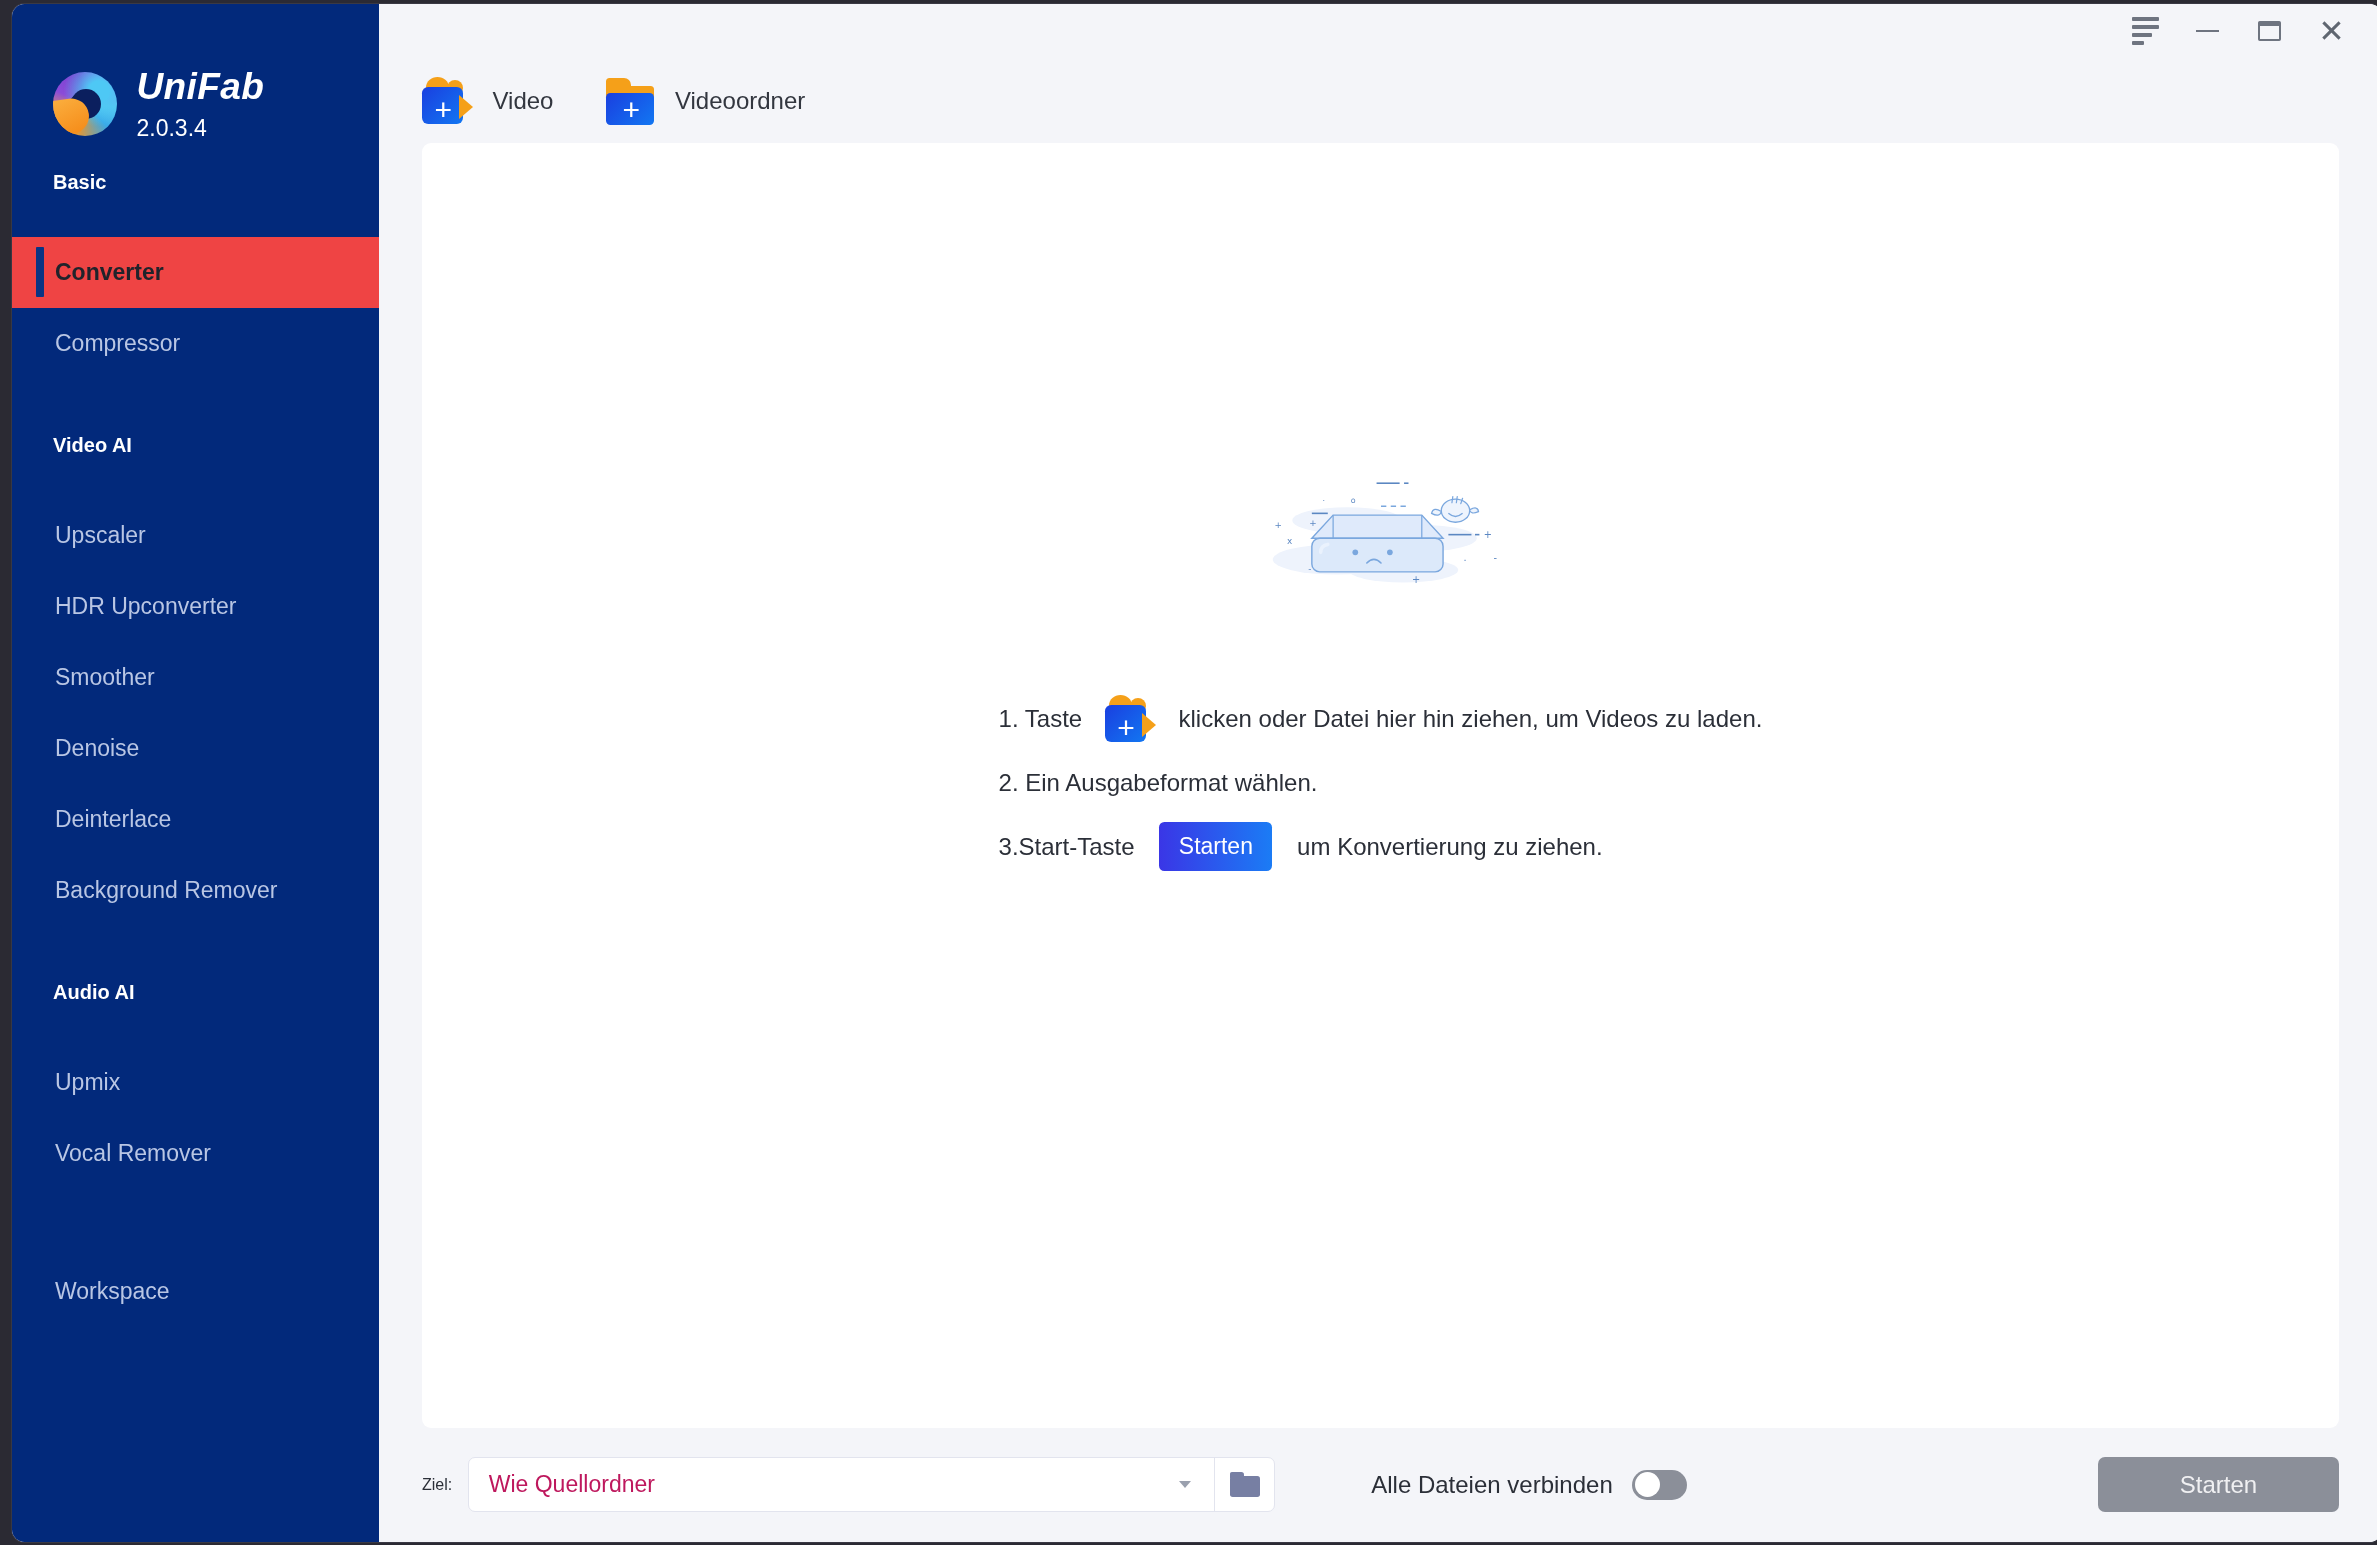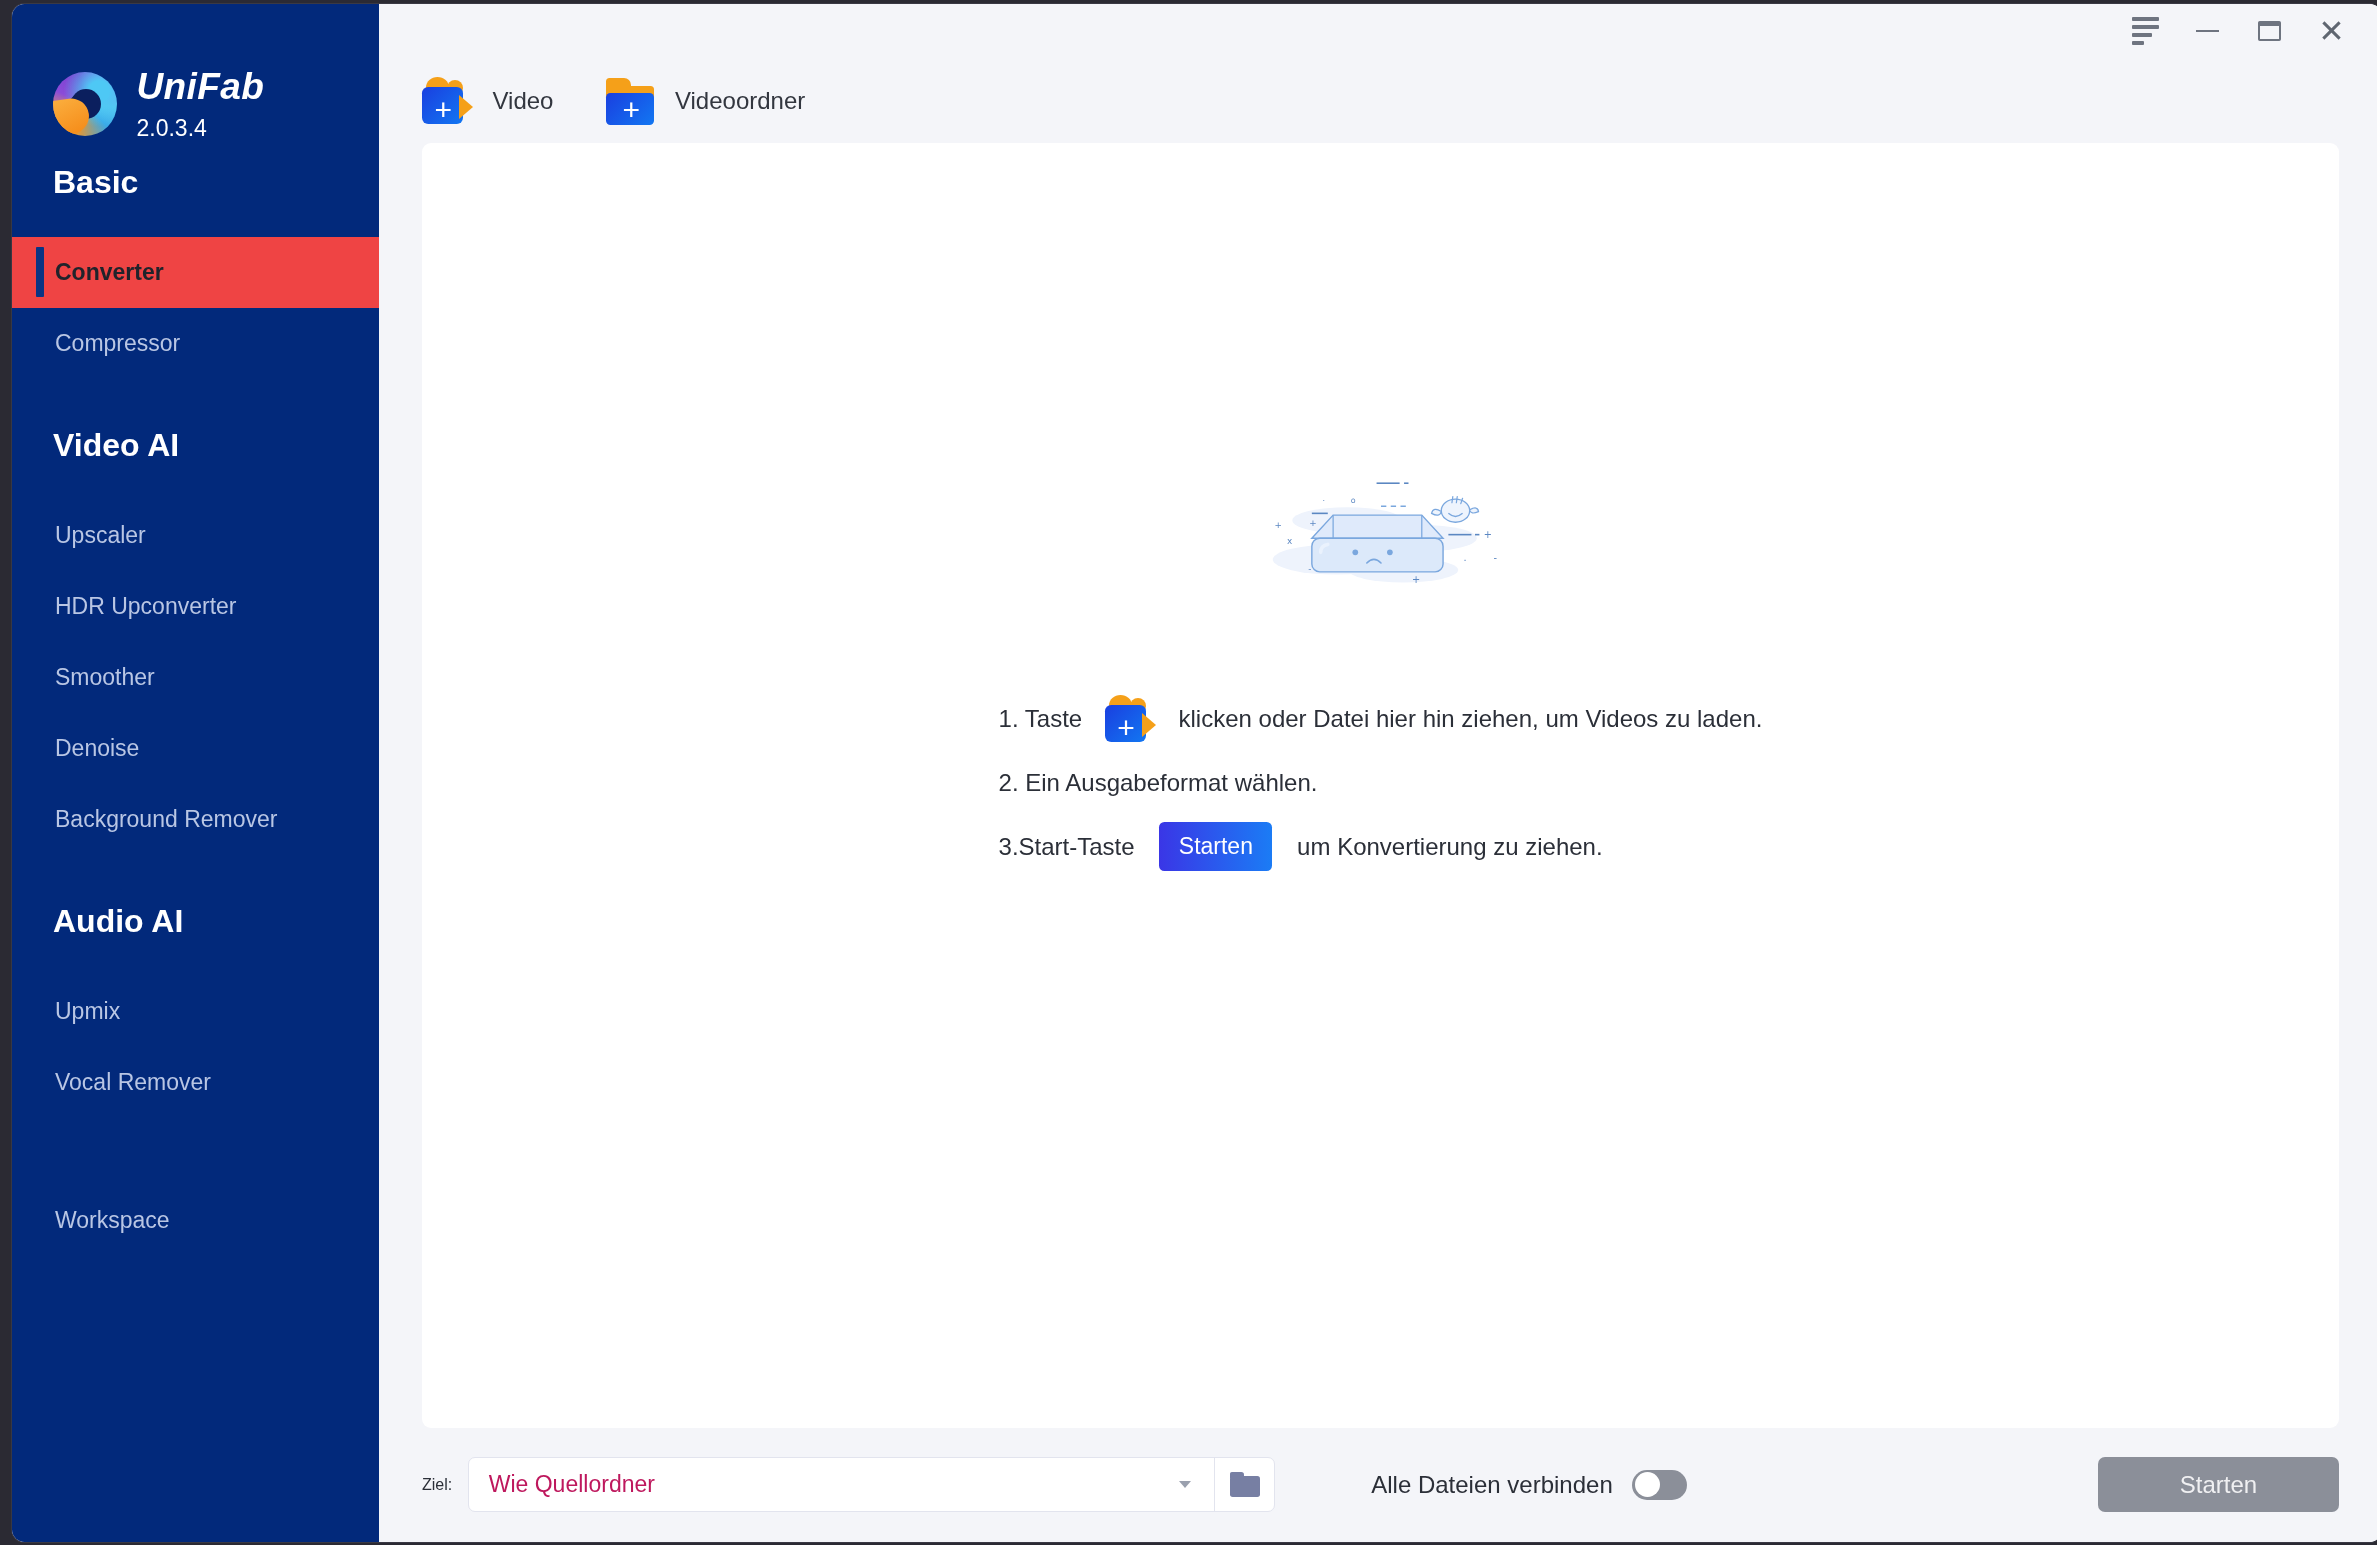--- a/index.html
+++ b/index.html
@@ -86,7 +86,7 @@
   }
 
   .nav-group-title {
-    font-size: 32px;
+    font-size: 20px;
     font-weight: bold;
     color: #ffffff;
     padding-left: 41px;

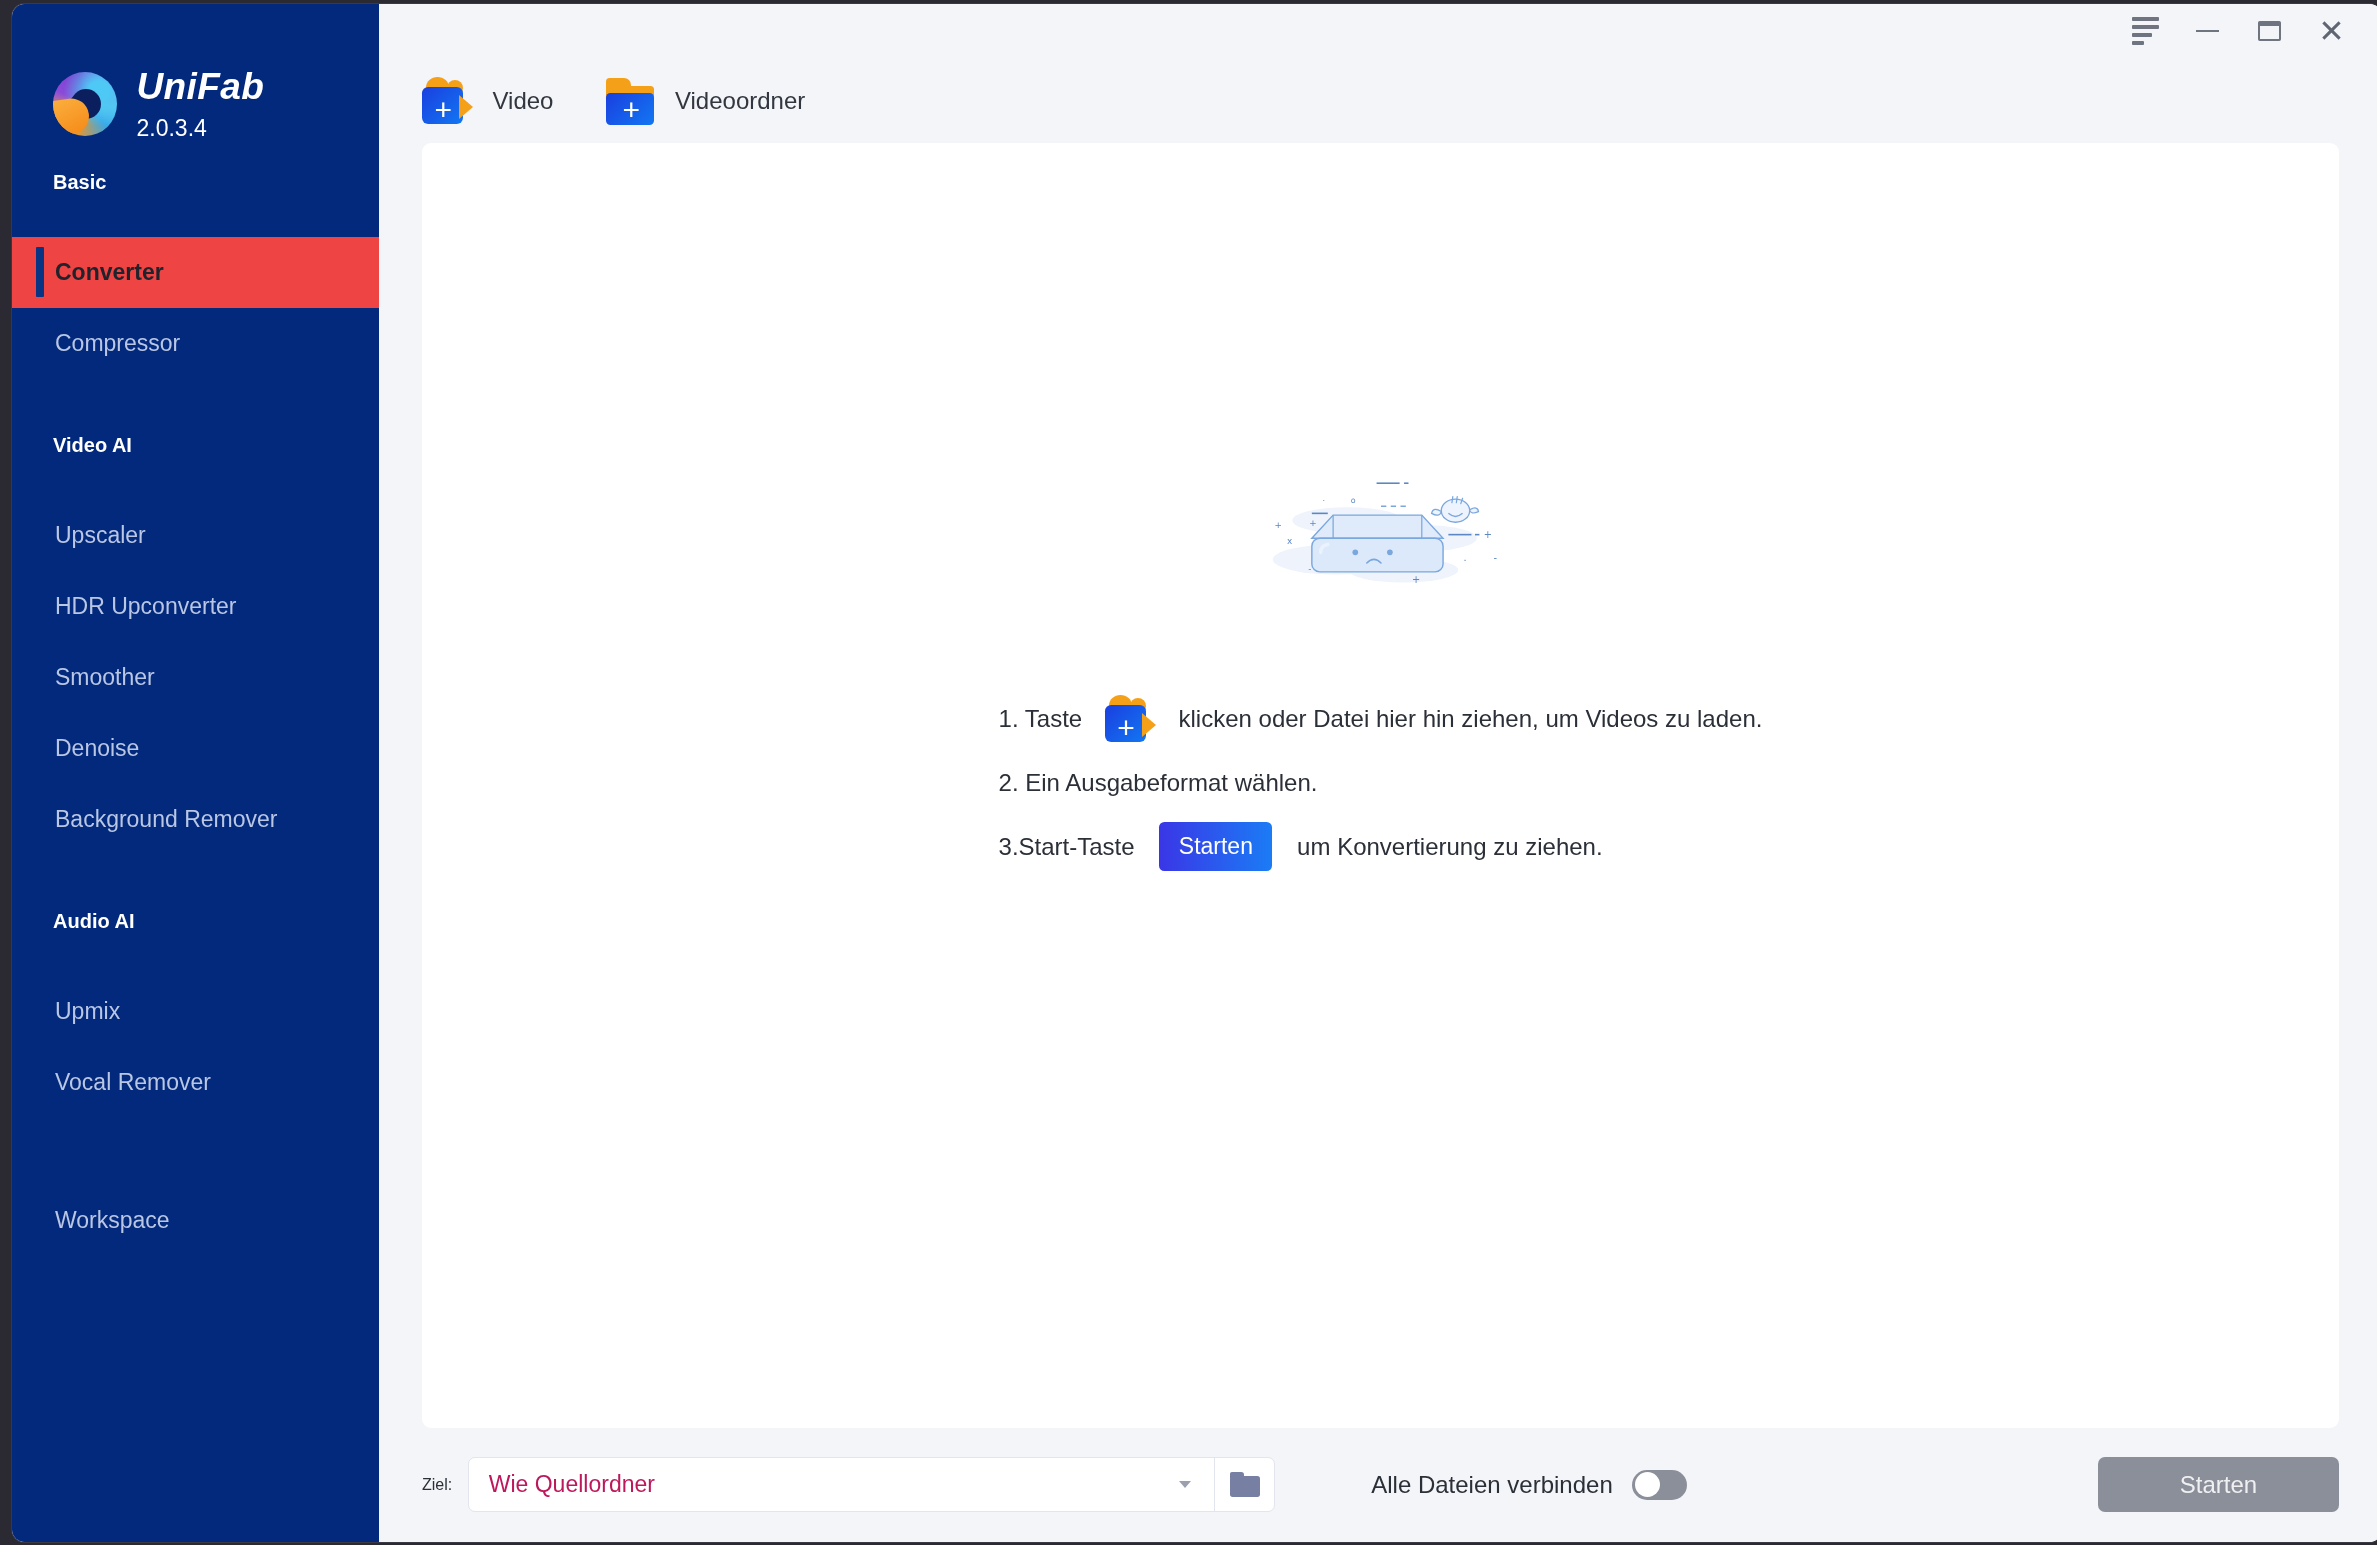--- a/index.html
+++ b/index.html
@@ -398,6 +398,9 @@
     </div>
     <div class="nav-item">
       <span>Denoise</span>
+    </div>
+    <div class="nav-item">
+      <span>Deinterlace</span>
     </div>
     <div class="nav-item">
       <span>Background Remover</span>

